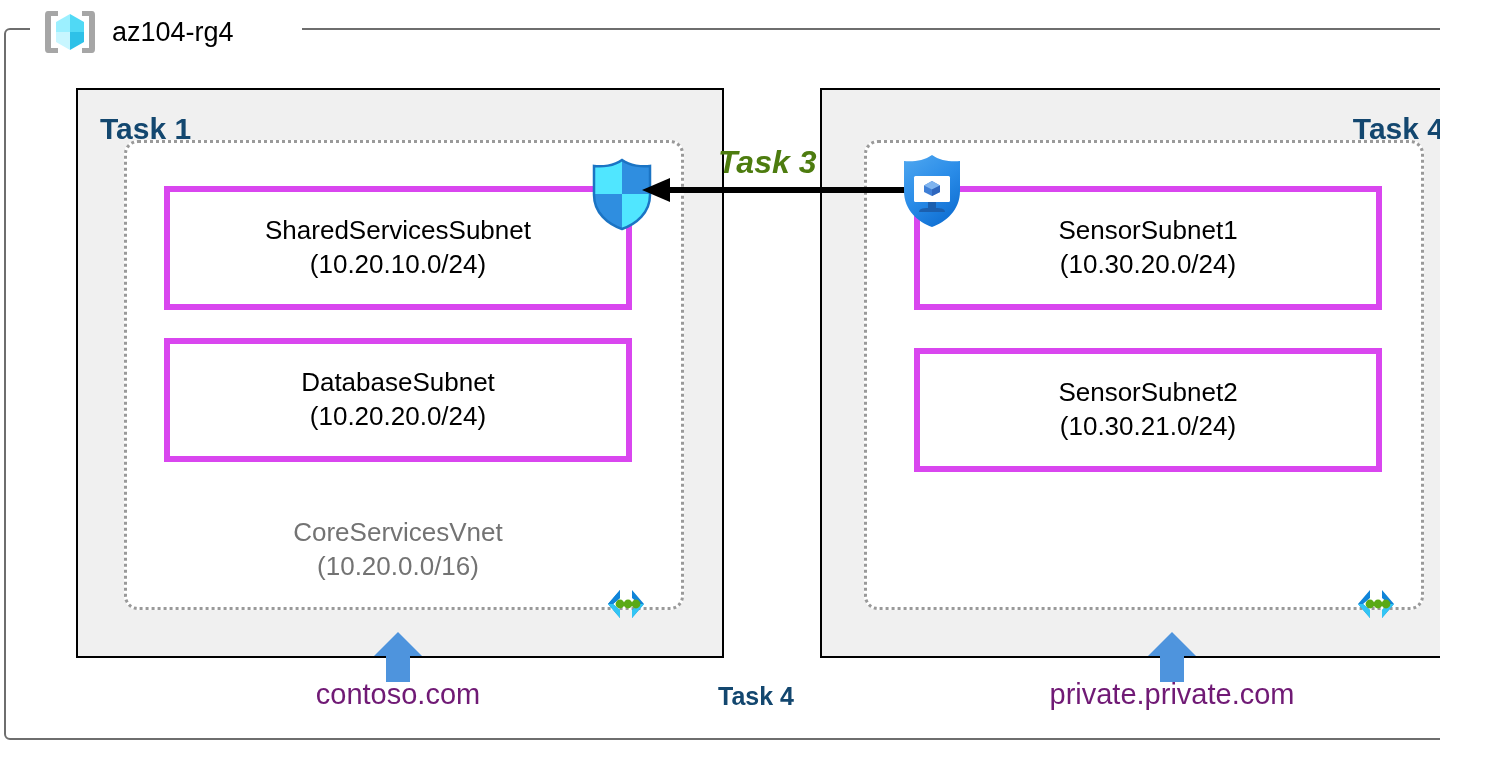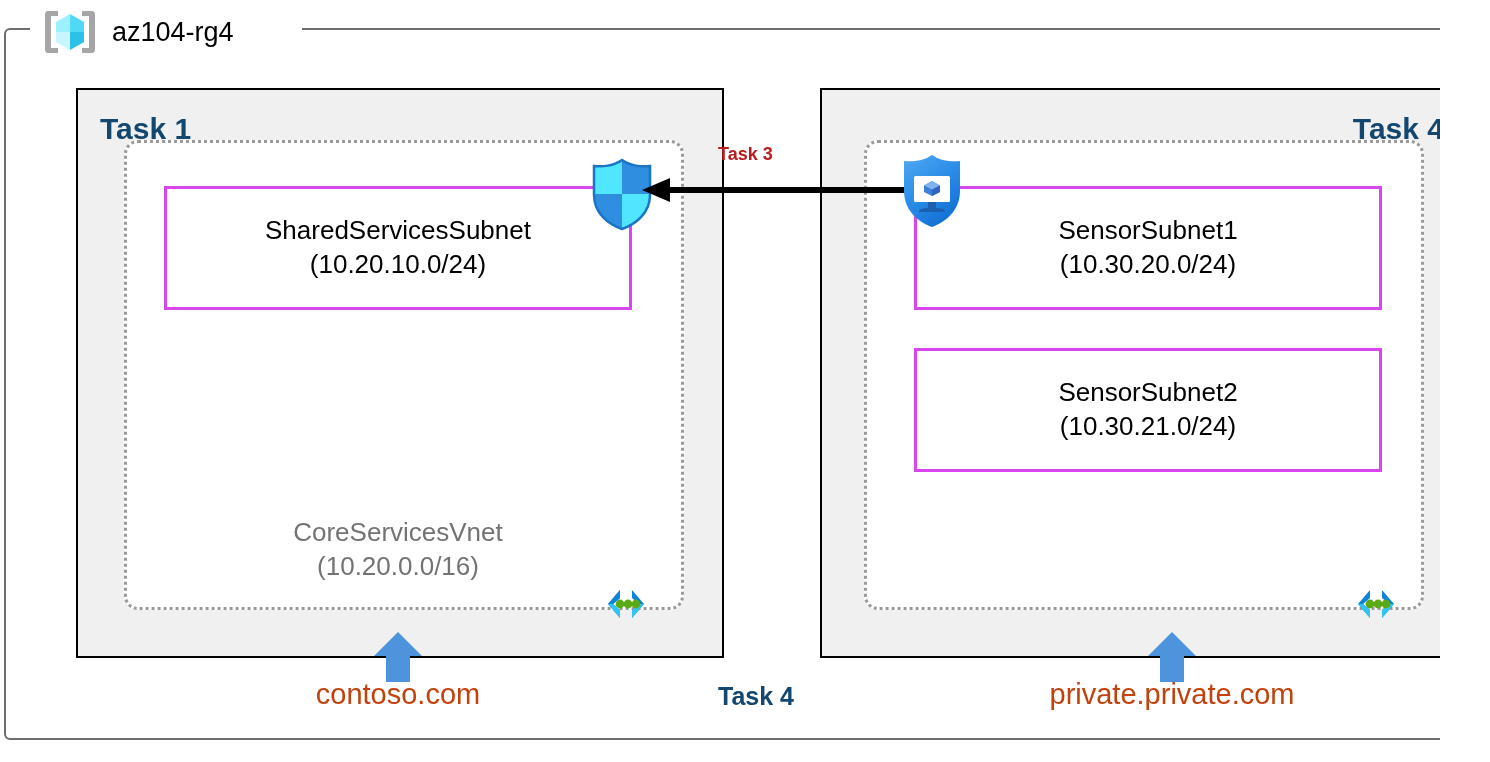--- a/index.html
+++ b/index.html
@@ -181,10 +181,11 @@
     position: absolute;
     left: 718px;
     top: 144px;
-    font-size: 18px;
+    font-size: 32px;
     font-weight: bold;
-    color: #b91c1c;
-    white-space: nowrap;
+    color: #4d7c0f;
+    white-space: nowrap;
+    font-style: italic;
   }
 
   

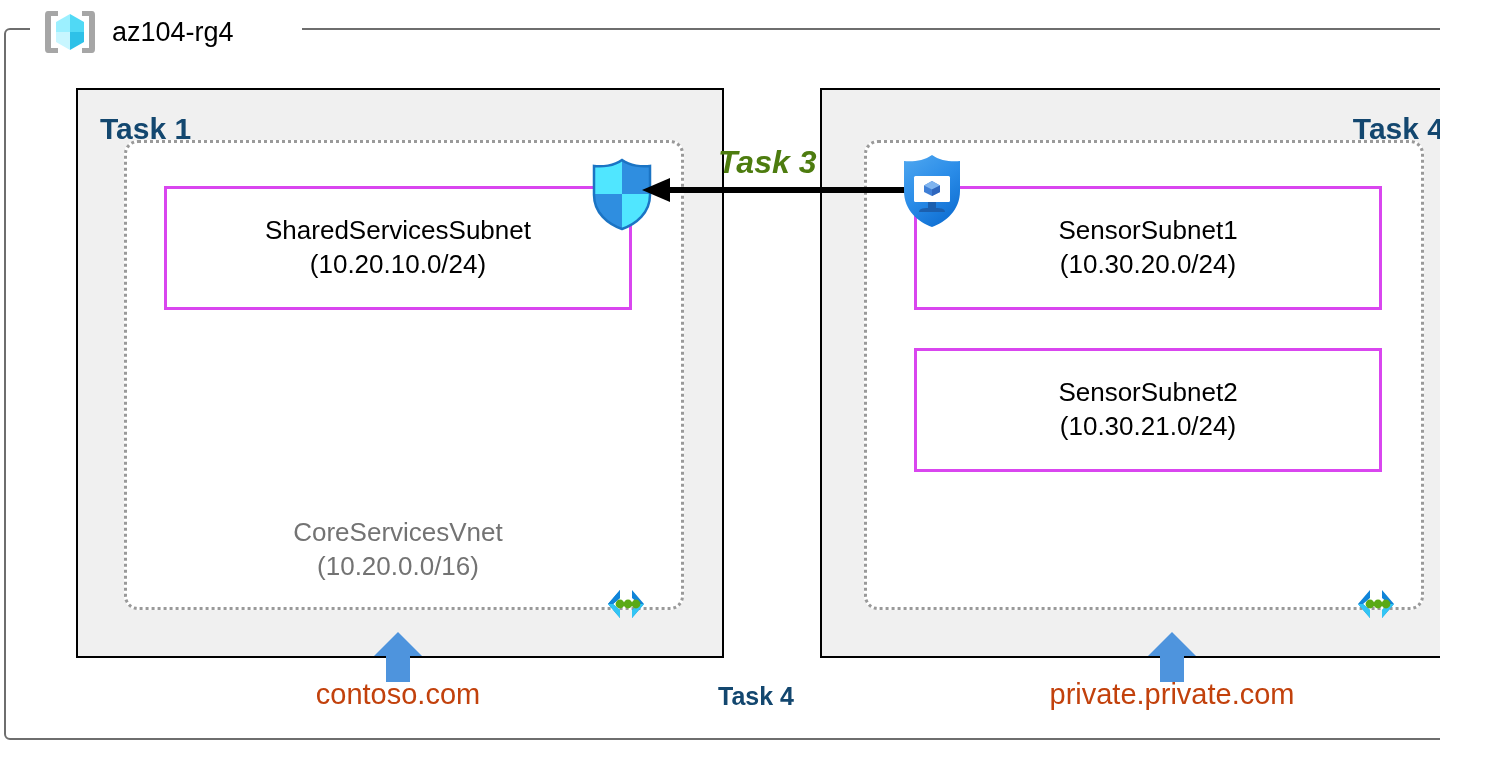--- a/index.html
+++ b/index.html
@@ -102,7 +102,7 @@
   .subnet-box {
     position: absolute;
     background: #ffffff;
-    border: 3px solid #d946ef;
+    border: 6px solid #d946ef;
     box-sizing: border-box;
     display: flex;
     flex-direction: column;

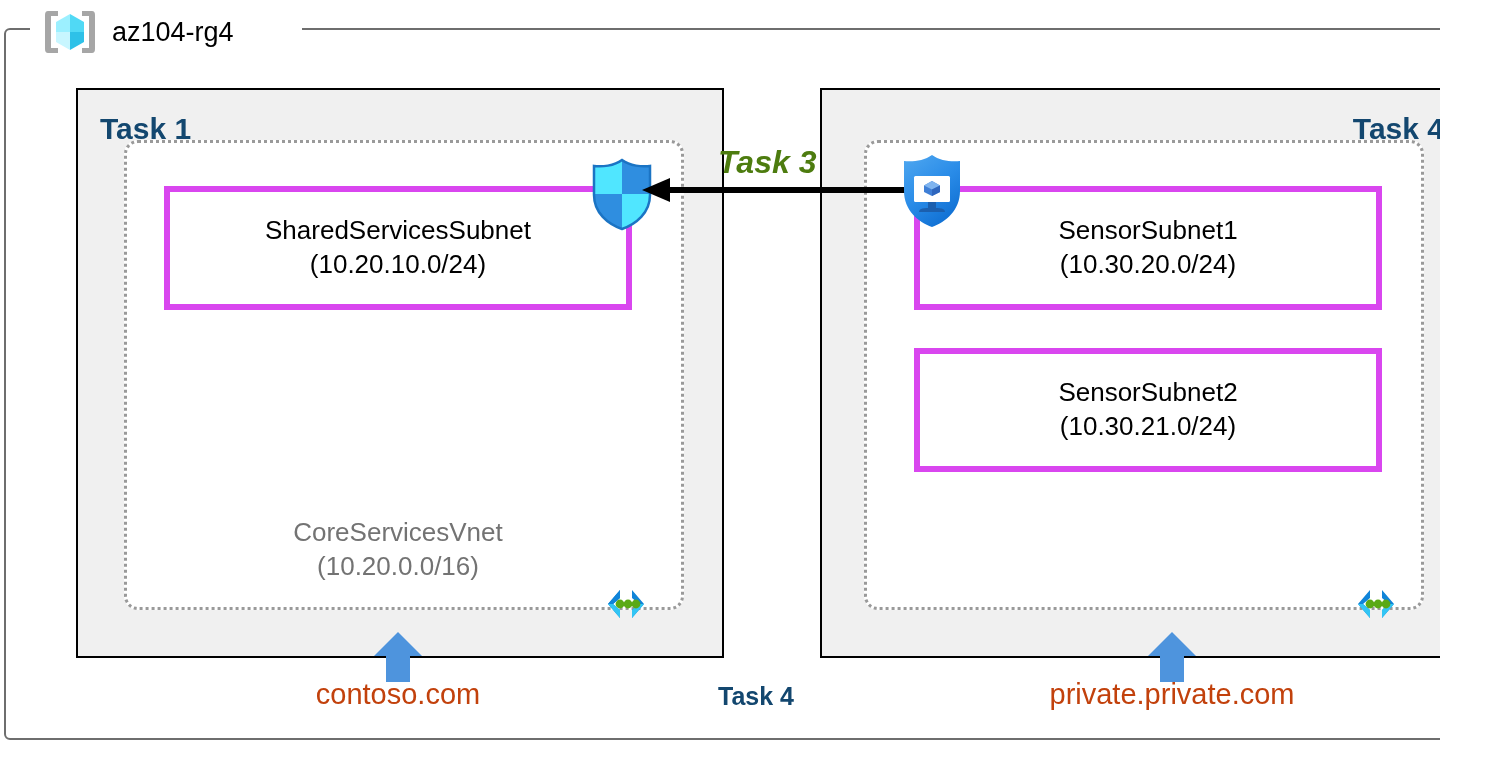--- a/index.html
+++ b/index.html
@@ -255,6 +255,10 @@
     <span class="subnet-cidr">(10.20.10.0/24)</span>
   </div>
 
+  <div class="subnet-box" id="subnet-1-2">
+    <span class="subnet-name">DatabaseSubnet</span>
+    <span class="subnet-cidr">(10.20.20.0/24)</span>
+  </div>
 
   <div class="vnet-caption" id="vnet-caption-1">
     <span>CoreServicesVnet</span>

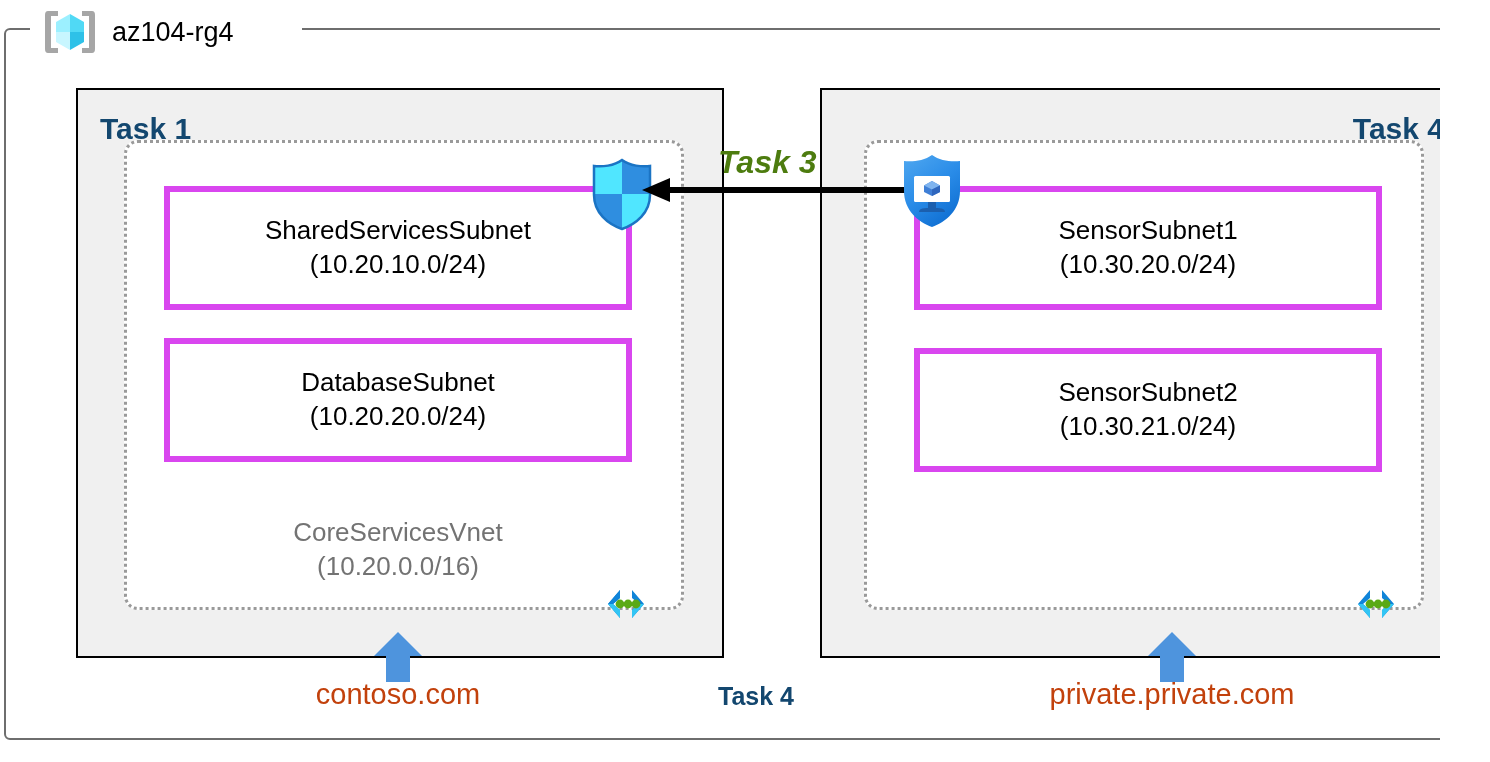--- a/index.html
+++ b/index.html
@@ -201,7 +201,7 @@
     position: absolute;
     top: 678px;
     font-size: 29px;
-    color: #c2410c;
+    color: #701a75;
     text-align: center;
     white-space: nowrap;
   }

